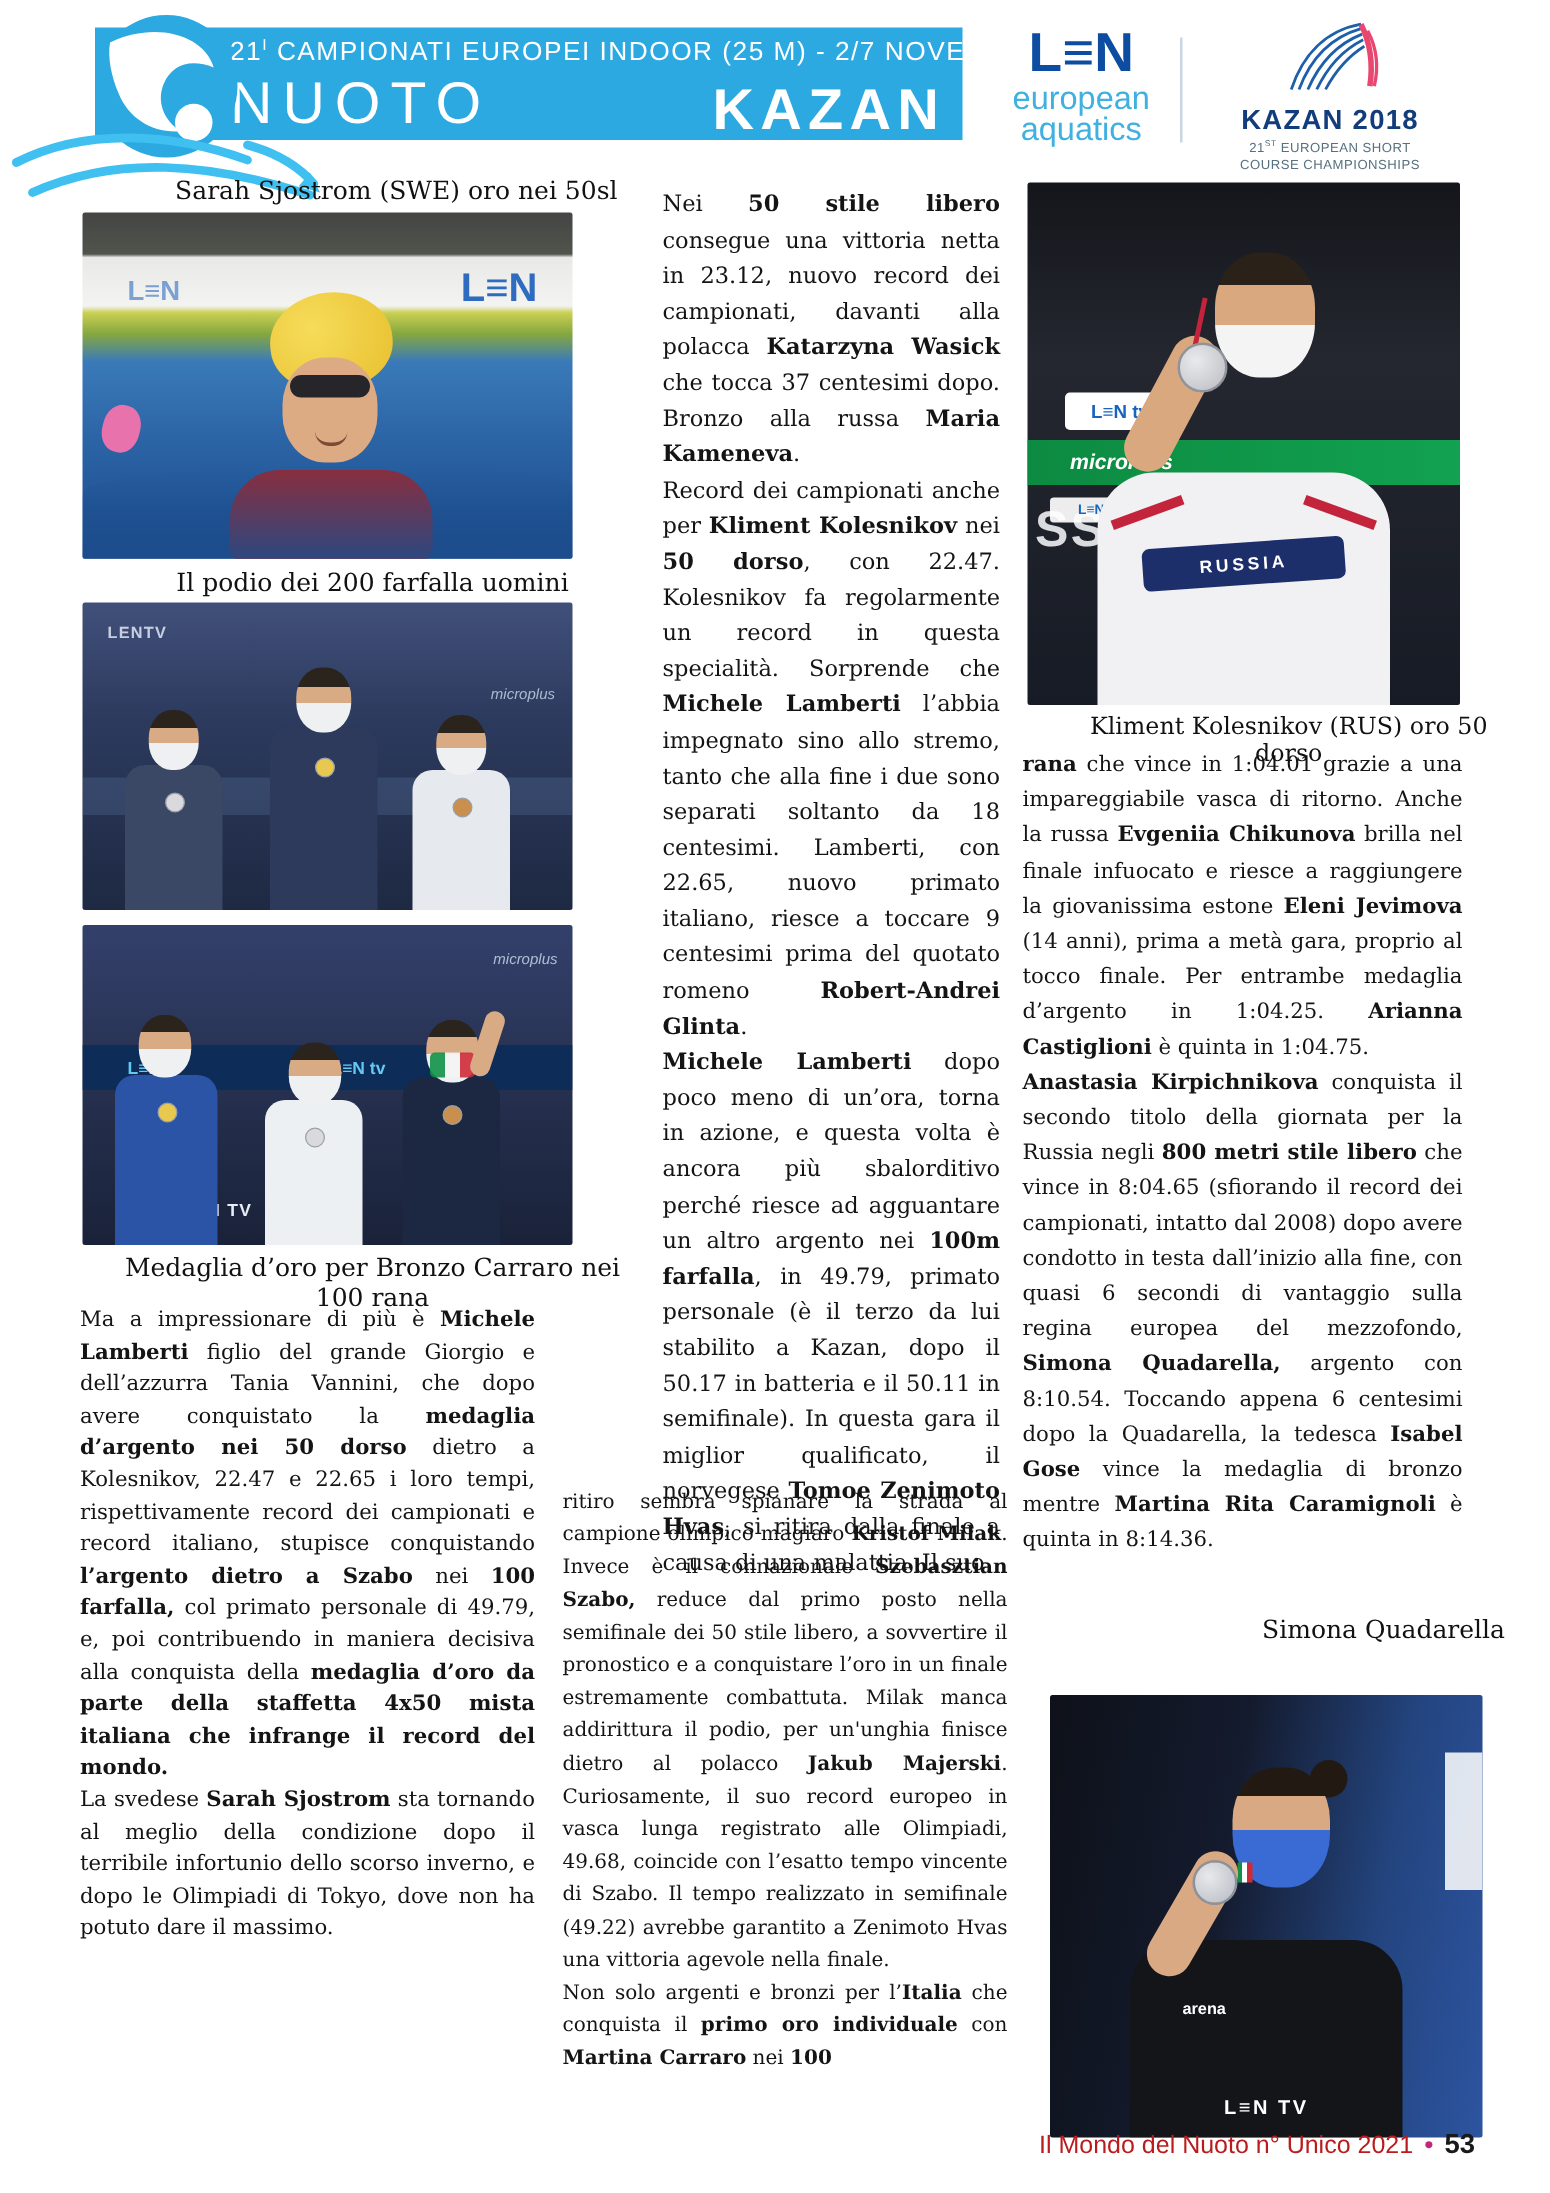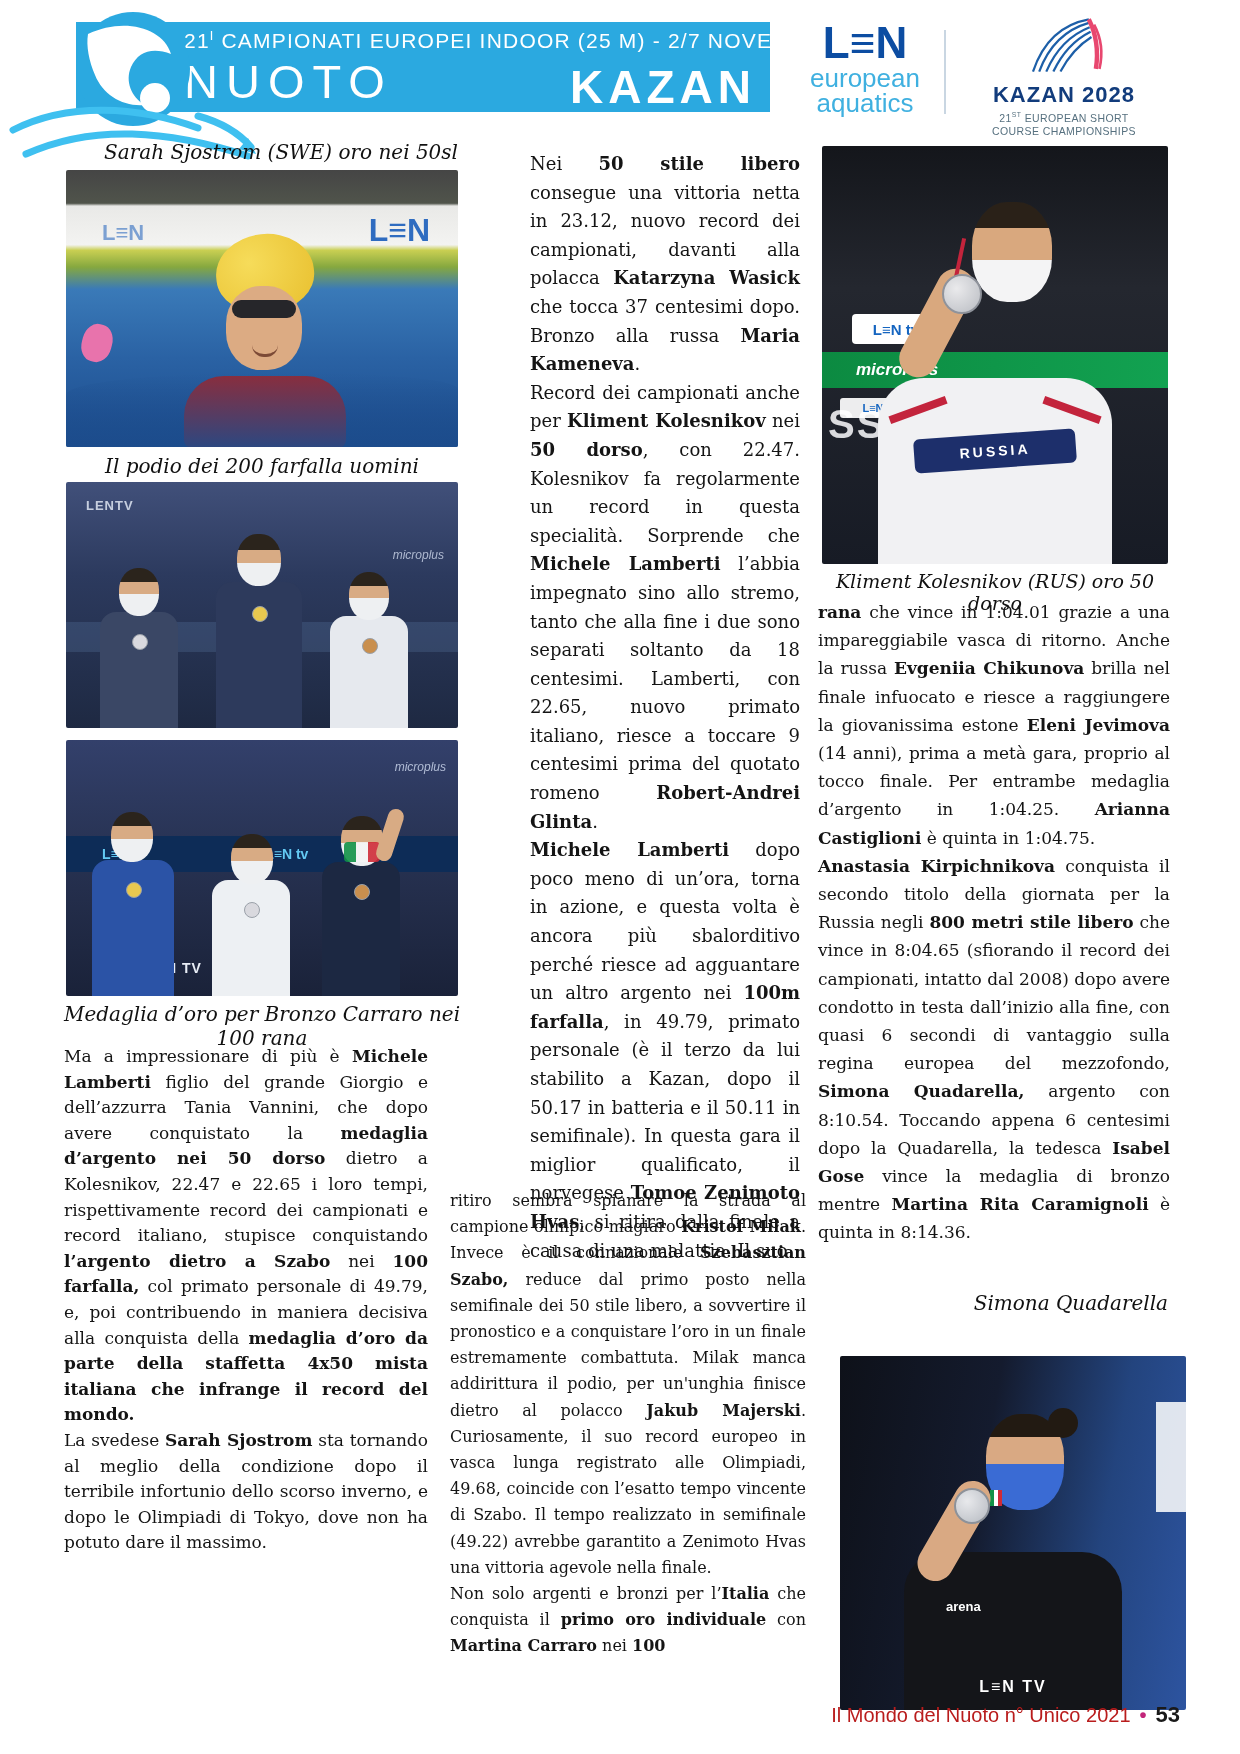--- a/index.html
+++ b/index.html
@@ -191,7 +191,7 @@
       <path d="M78,6 C86,22 89,42 86,62" stroke="#E8476F" stroke-width="5" fill="none"></path>
       <path d="M84,12 C92,27 94,45 90,62" stroke="#E8476F" stroke-width="3" fill="none"></path>
     </svg>
-    <div class="kztitle">KAZAN 2028</div>
+    <div class="kztitle">KAZAN 2018</div>
     <div class="kzsub">
       <span>21</span><sup>ST</sup><span> EUROPEAN SHORT</span>
     </div>

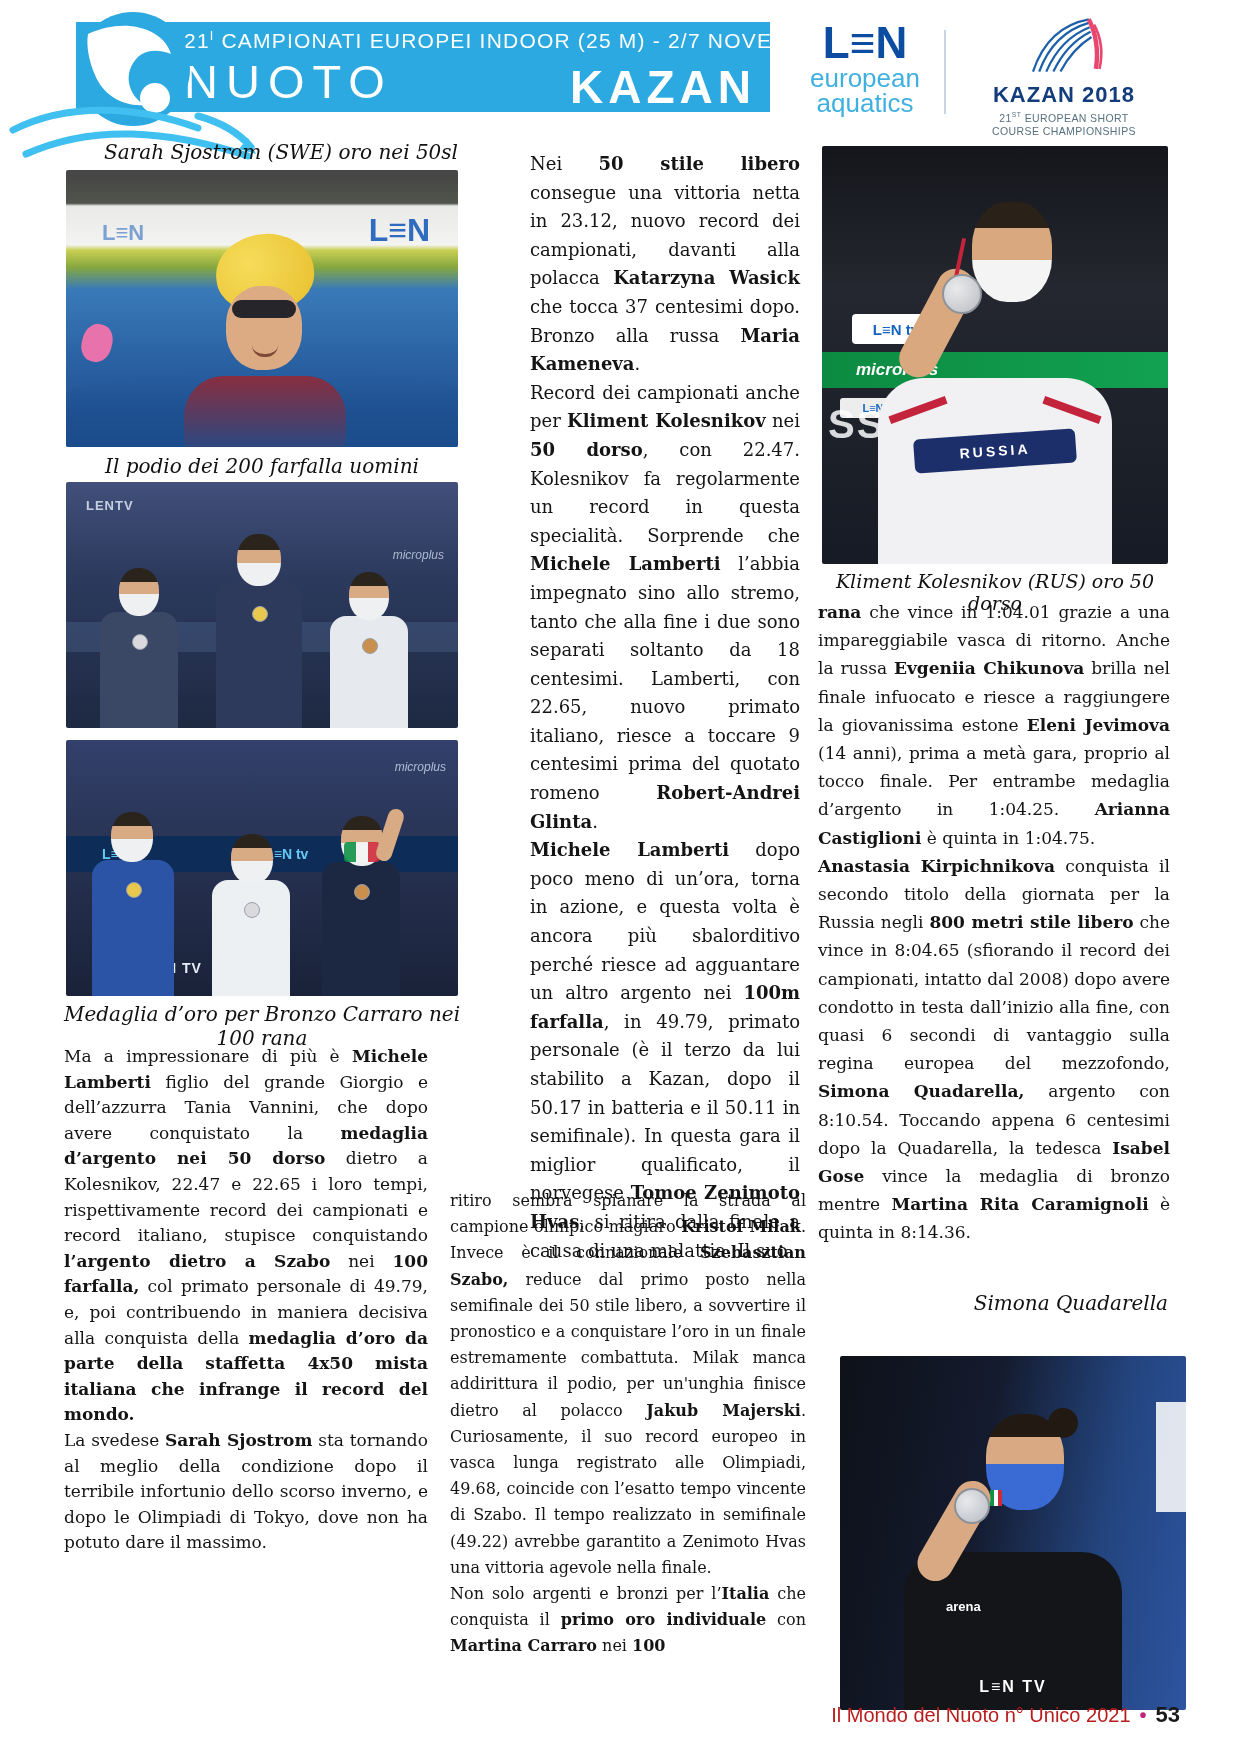--- a/index.html
+++ b/index.html
@@ -28,7 +28,7 @@
   .kzsub sup{font-size:65%;}
 
   
-  .cap{position:absolute;font-style:italic;font-size:20px;color:#111;font-family:"DejaVu Serif",serif;}
+  .cap{position:absolute;font-size:20px;color:#111;font-family:"DejaVu Serif",serif;margin-left:36px;}
   .cap-r{text-align:right;} .cap-c{text-align:center;}
 
   

